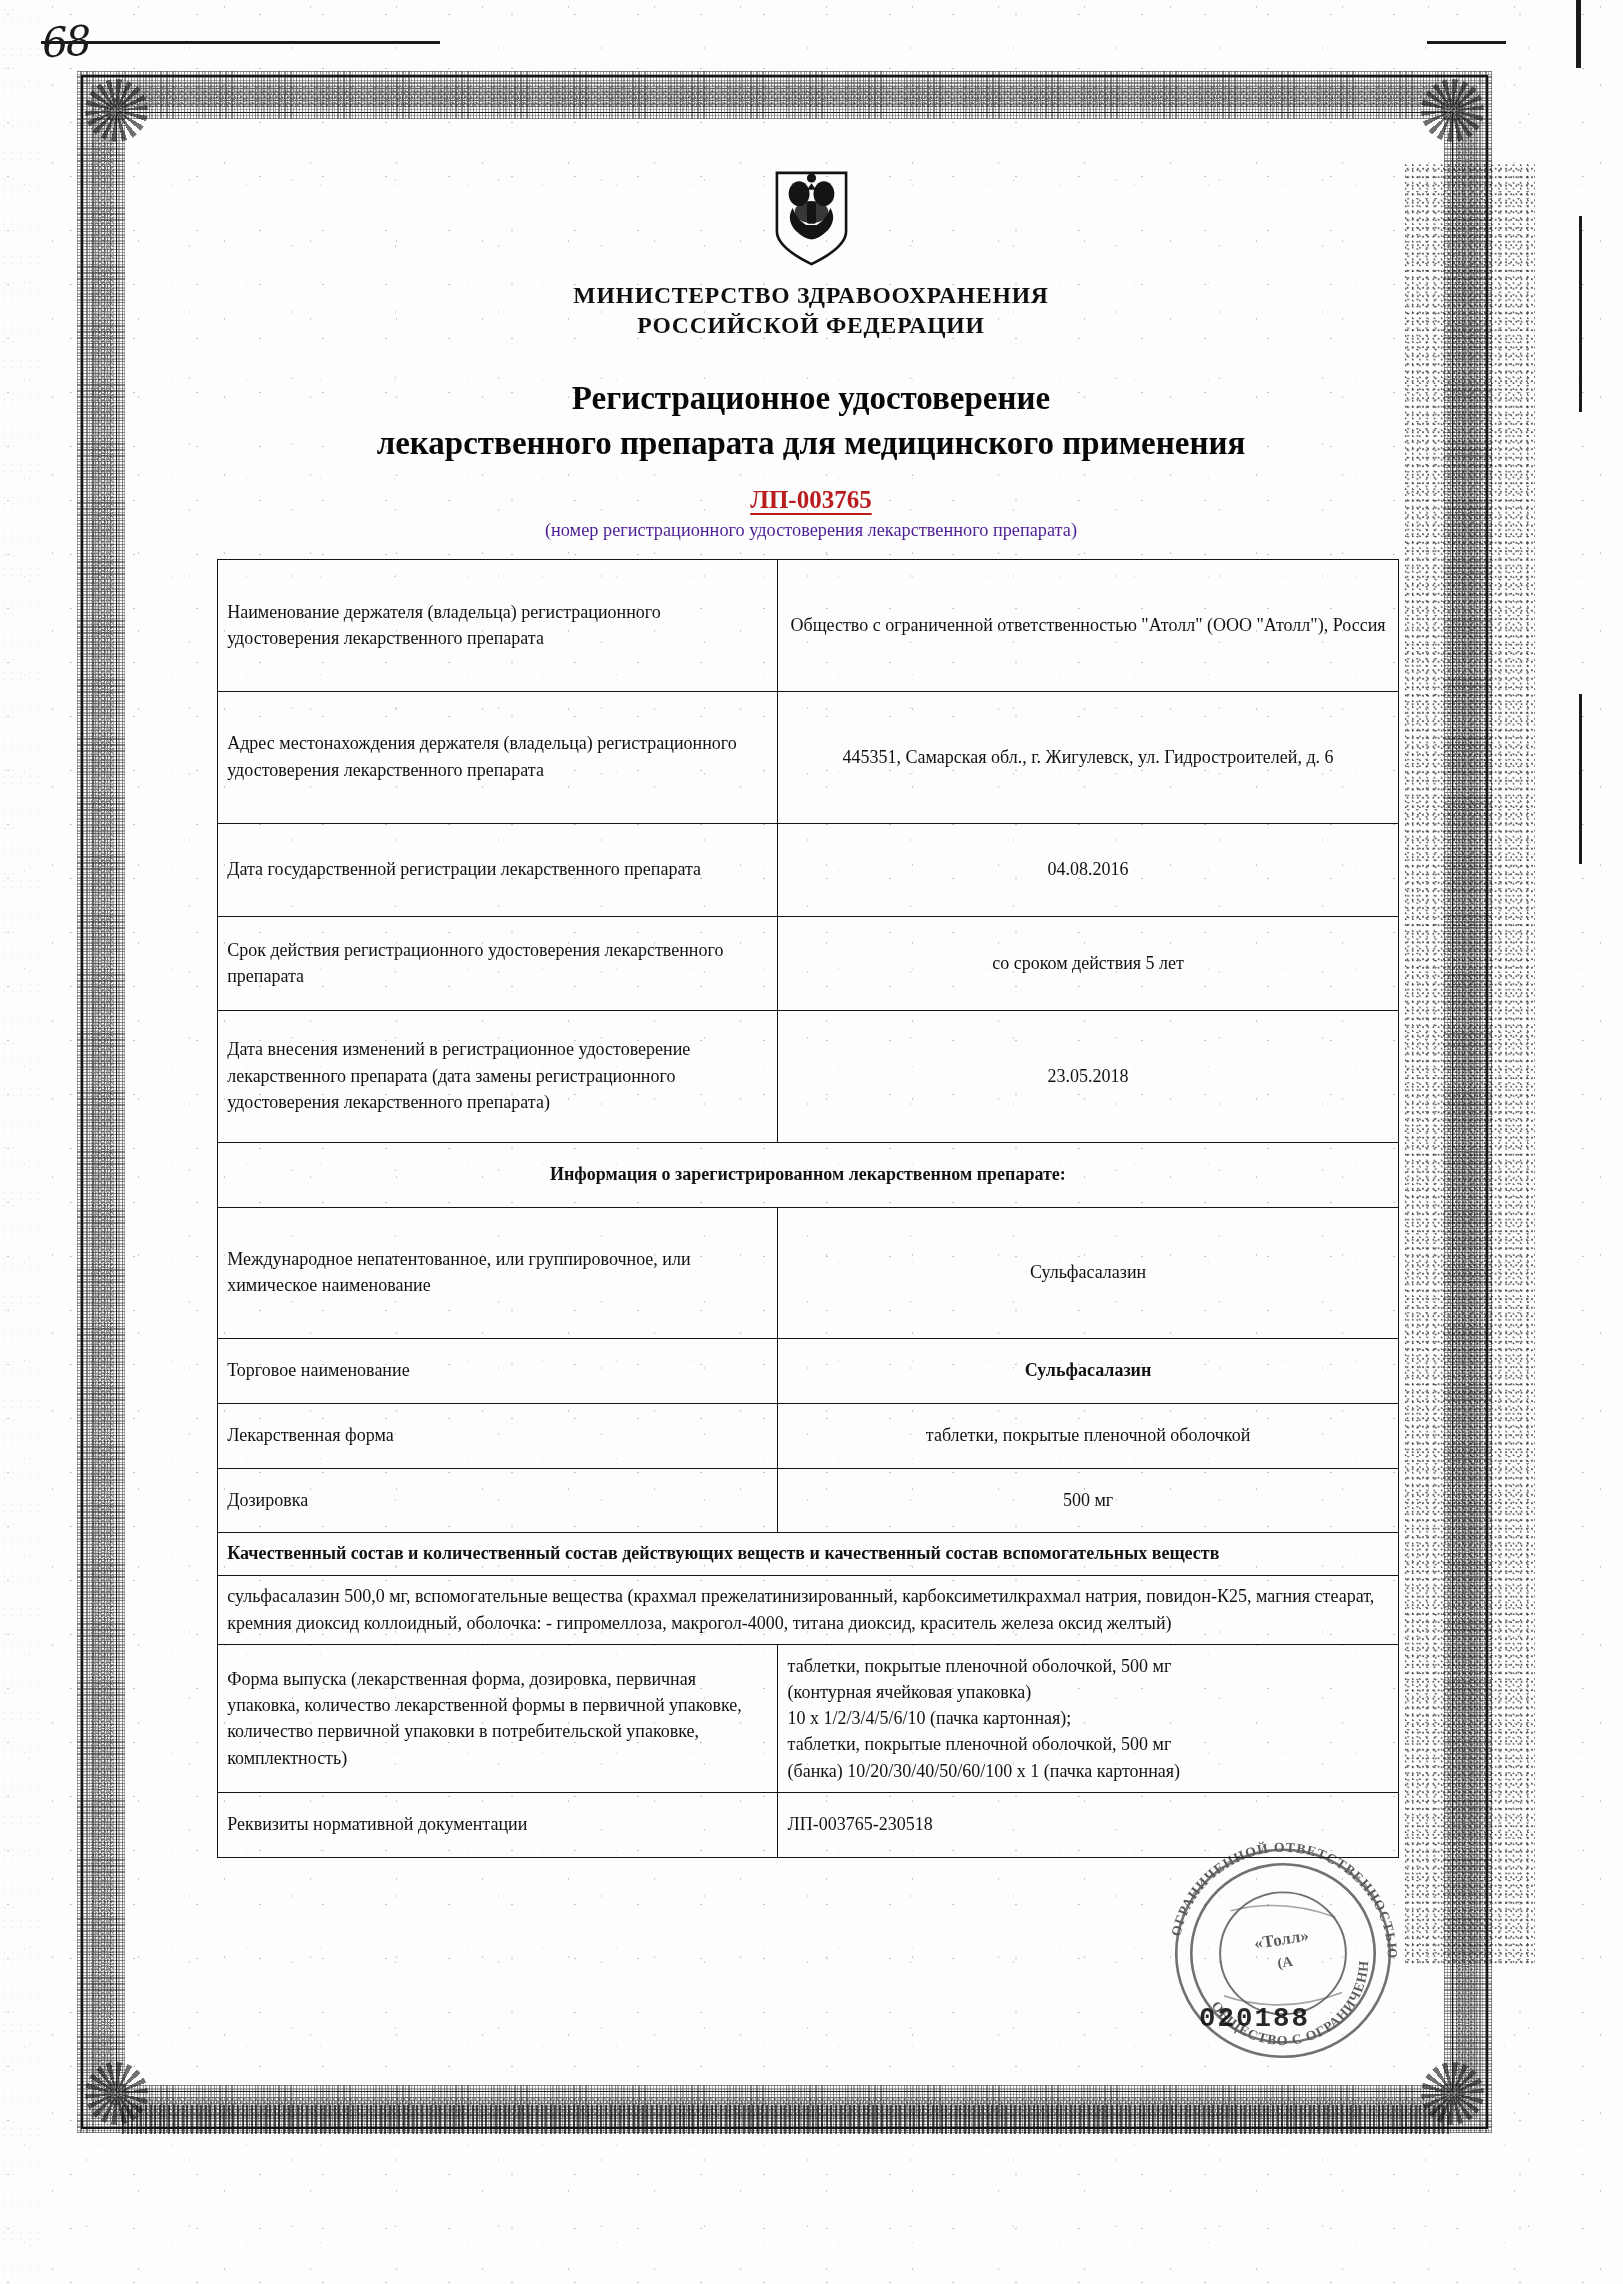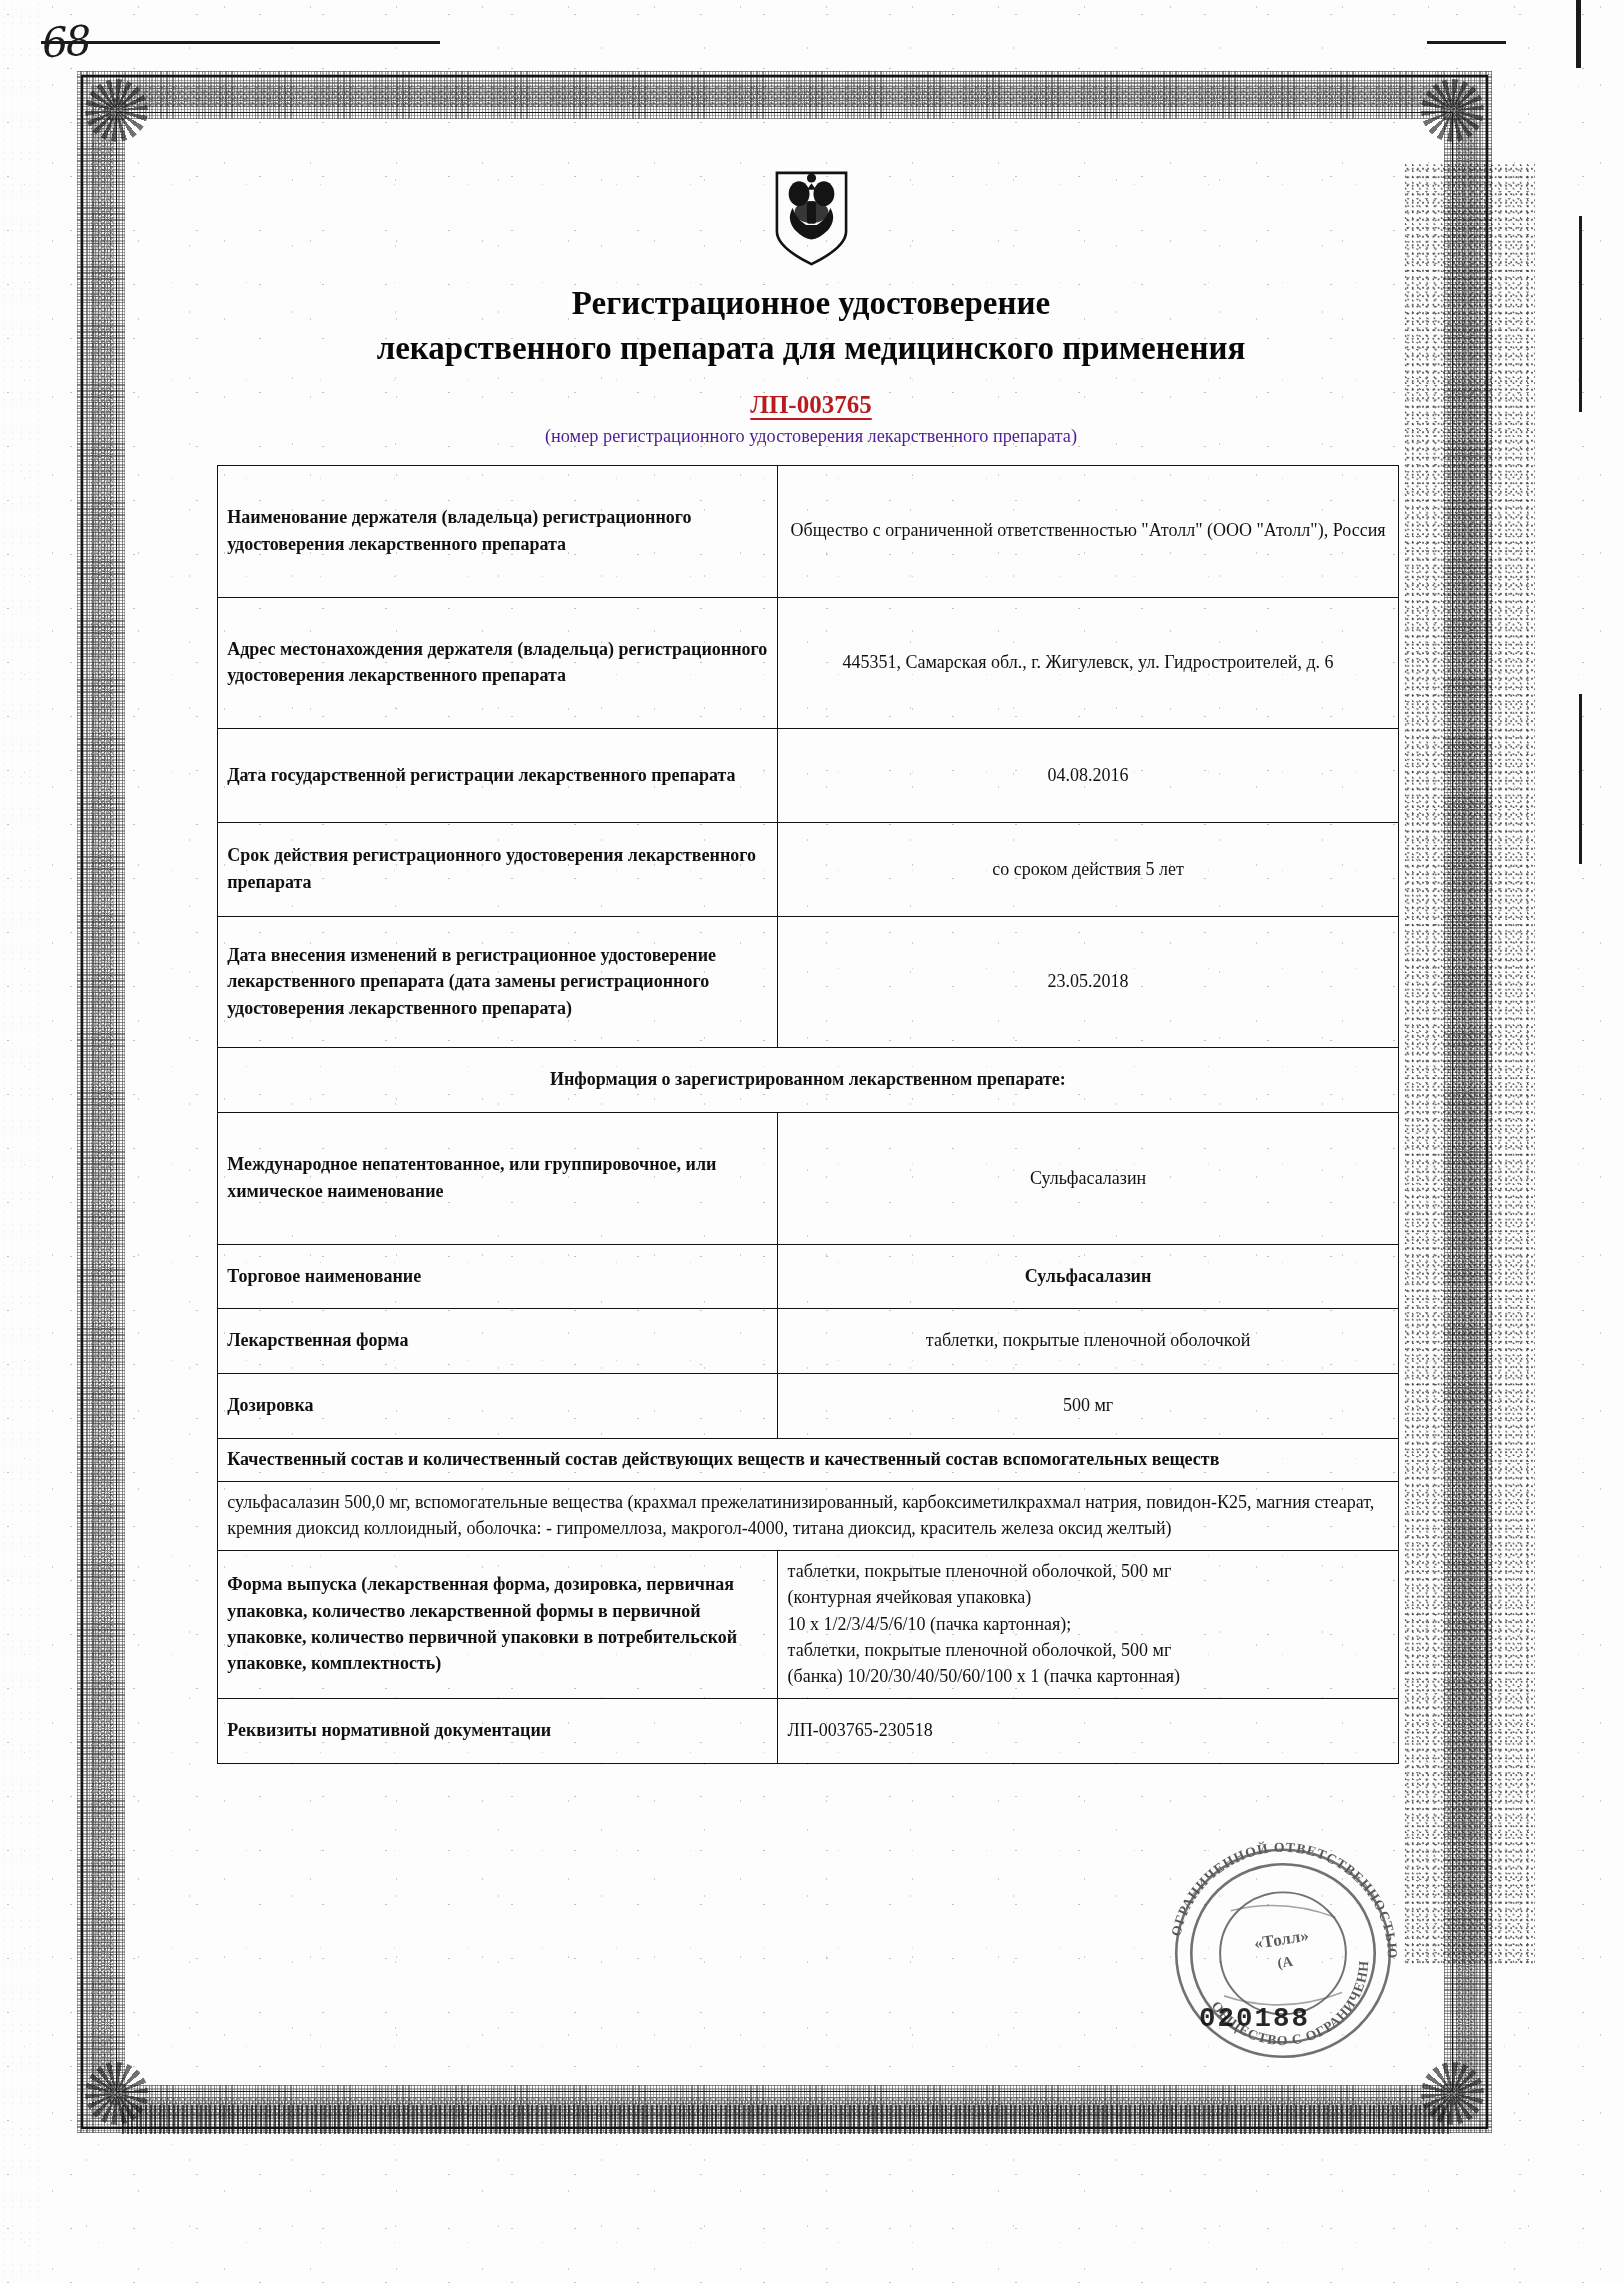--- a/index.html
+++ b/index.html
@@ -326,6 +326,10 @@
       </g>
     </svg>
 
+    <div id="ministry-block">
+      <div class="ministry-line">МИНИСТЕРСТВО ЗДРАВООХРАНЕНИЯ</div>
+      <div class="ministry-line">РОССИЙСКОЙ ФЕДЕРАЦИИ</div>
+    </div>
 
     <div id="doc-title-block">
       <div class="doc-title-line">Регистрационное удостоверение</div>

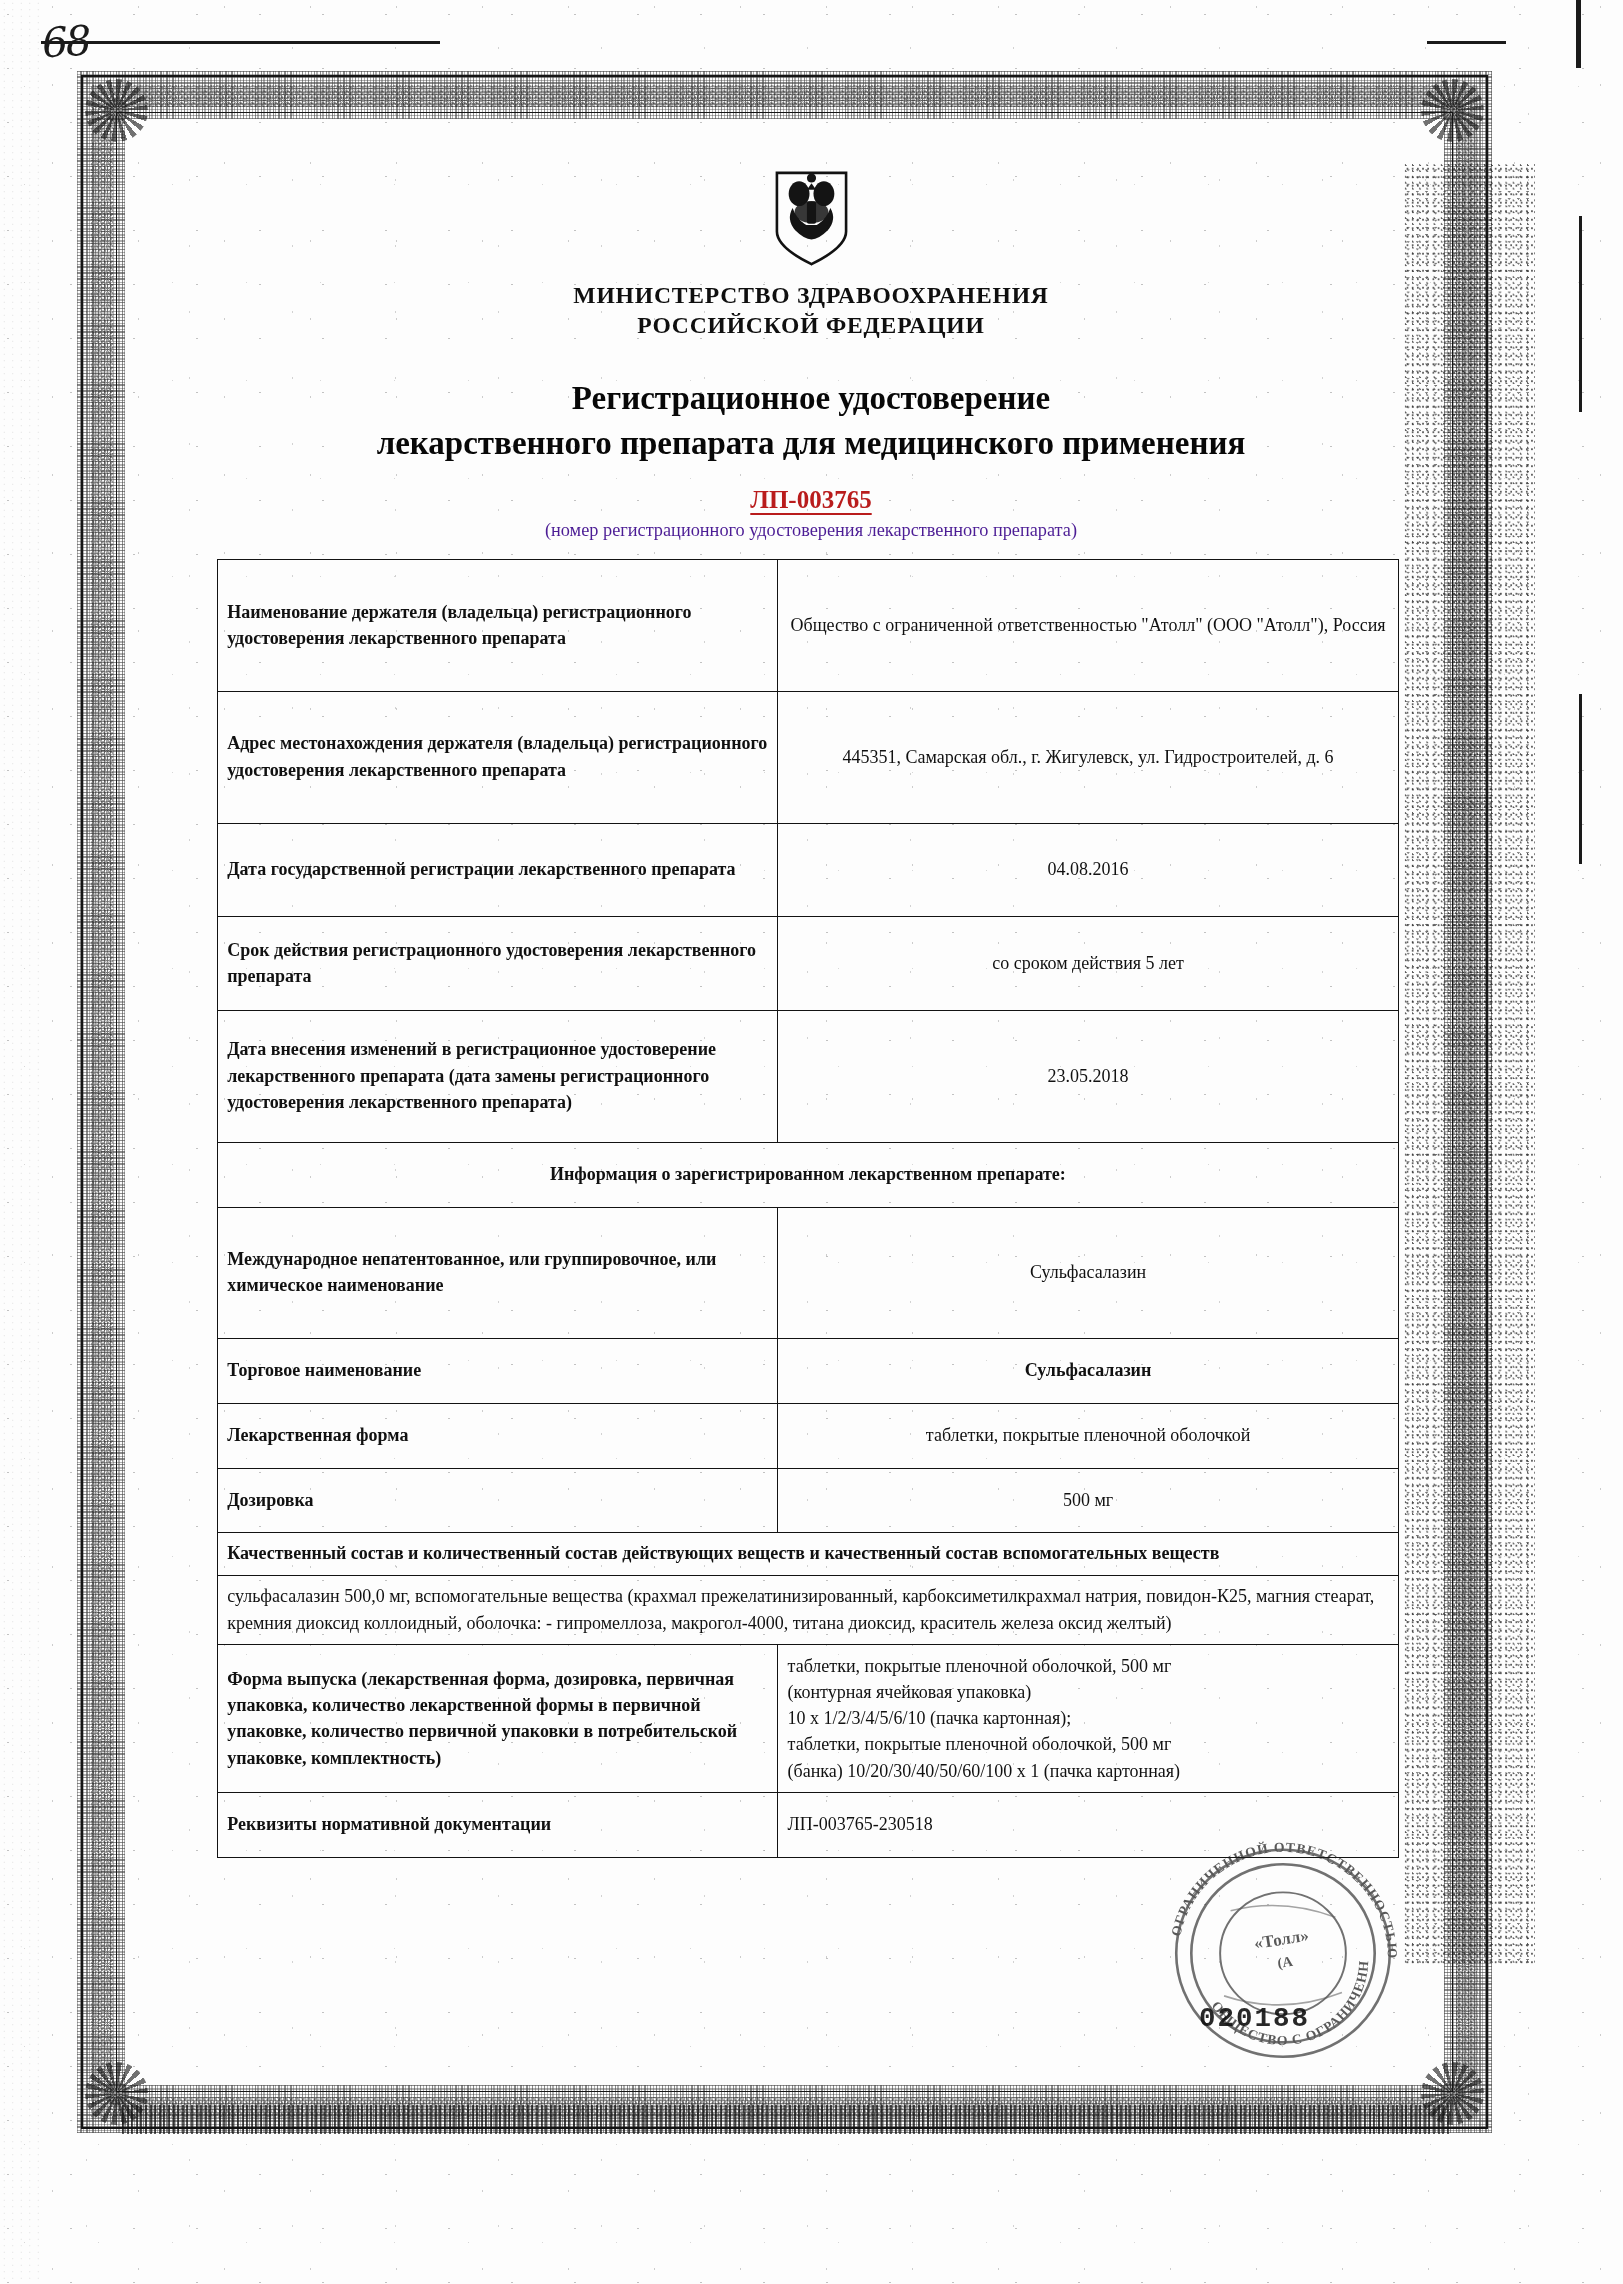--- a/index.html
+++ b/index.html
@@ -219,7 +219,7 @@
     vertical-align: middle;
     color: #111111;
   }
-  .col-label { width: 541px; font-weight: 700; }
+  .col-label { width: 541px; font-weight: 400; }
   .col-value { width: 601px; text-align: center; }
   td.value-left { text-align: left; }
   td.span-row {

